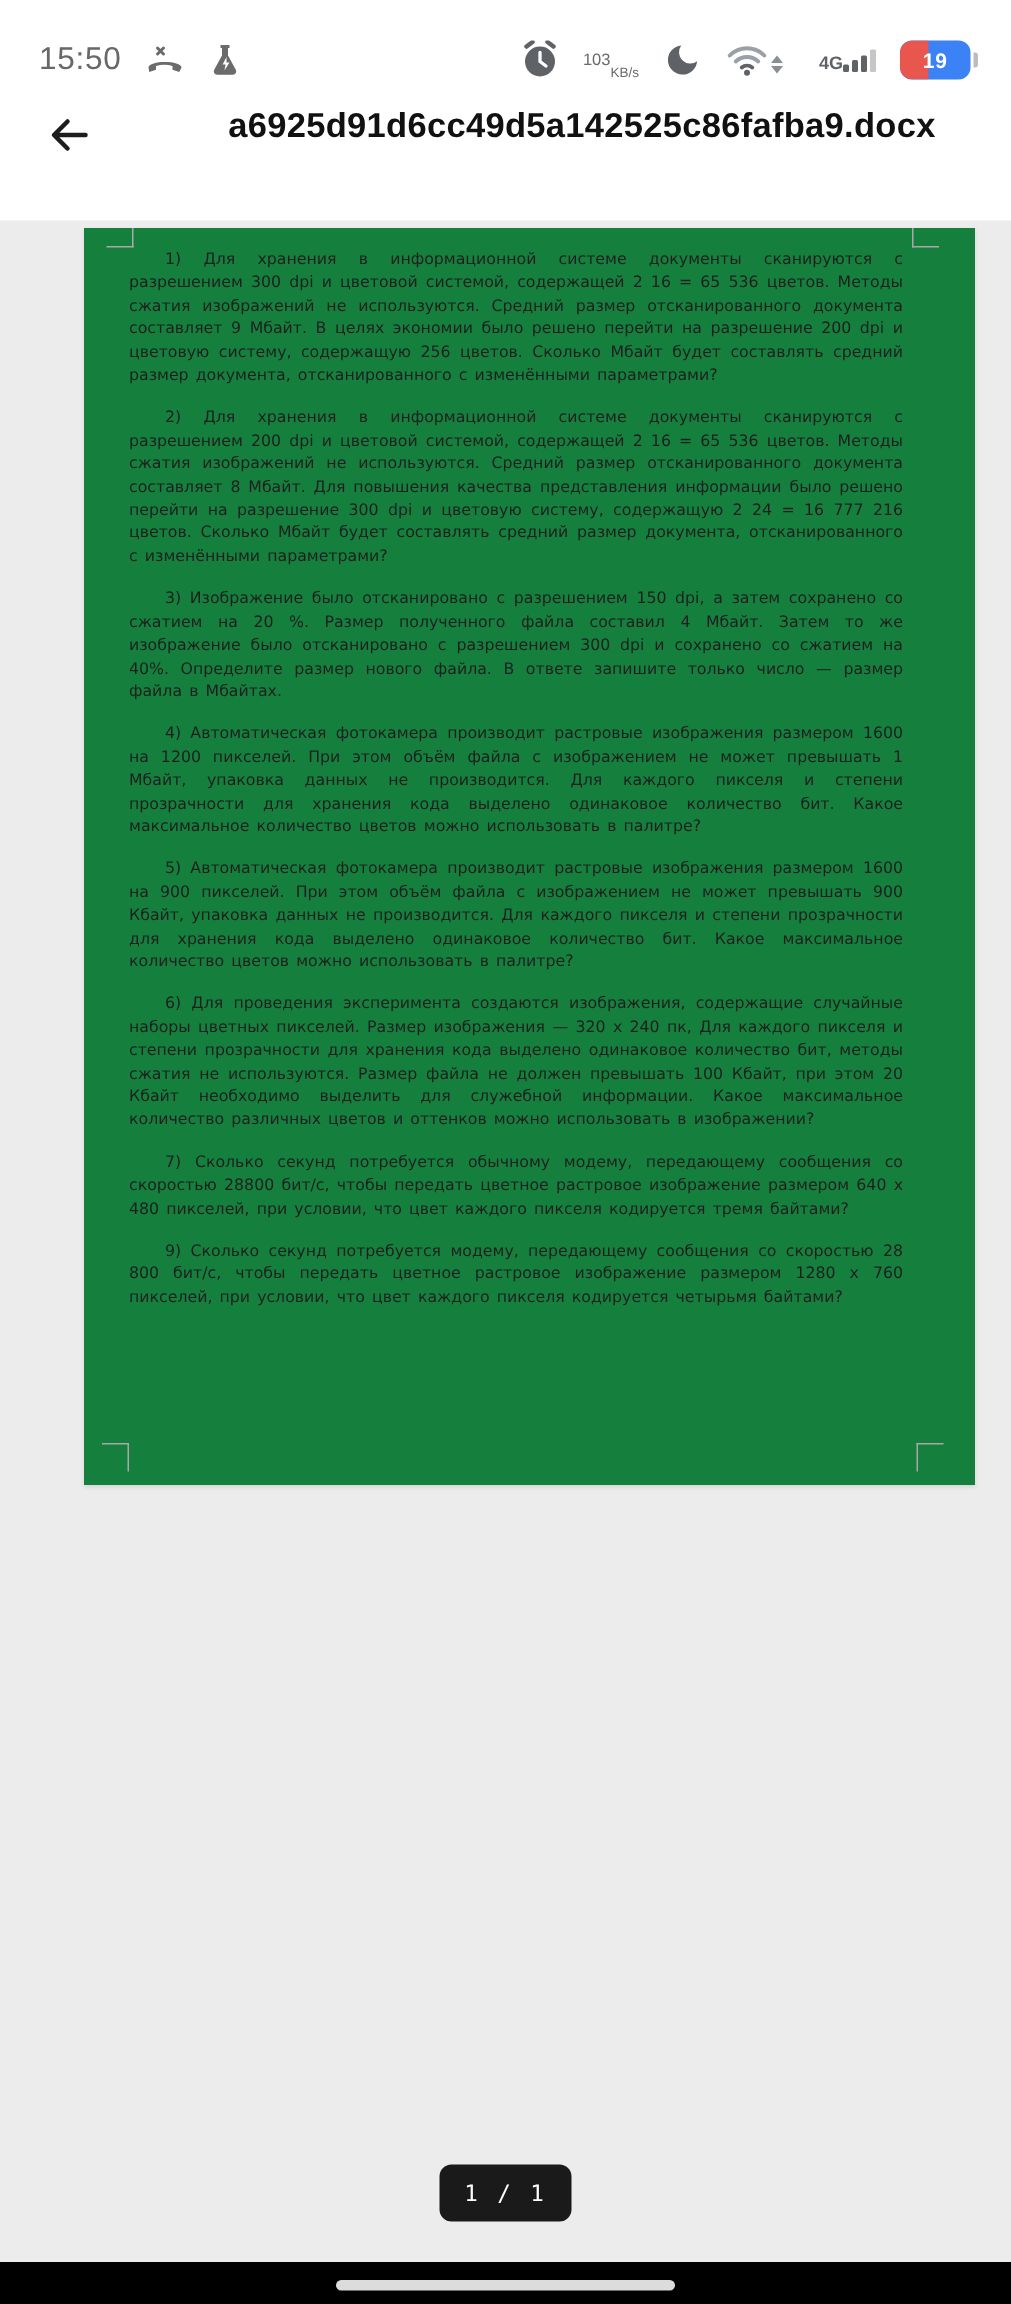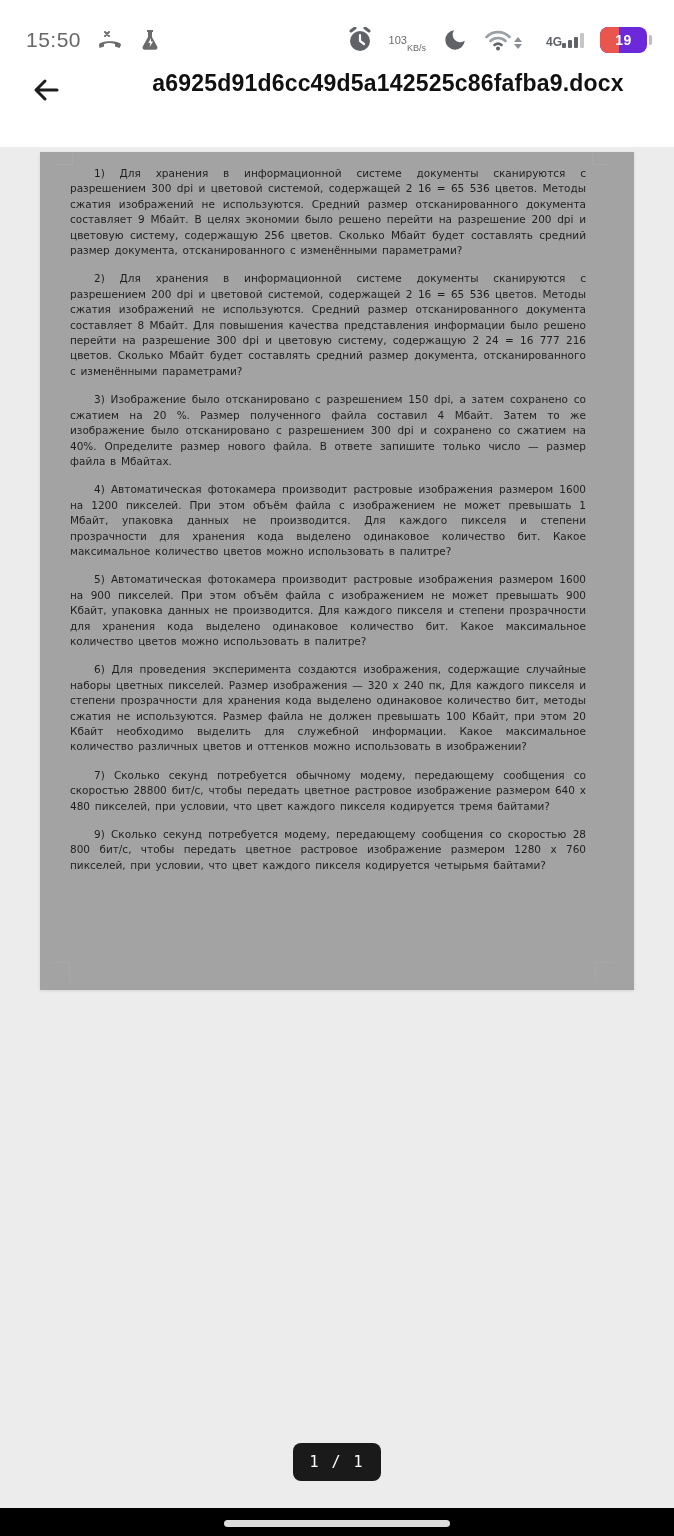--- a/index.html
+++ b/index.html
@@ -34,7 +34,7 @@
   .signal-bars i.b3 { height: 11px; } .signal-bars i.b4 { height: 15px; background: #c6c6c6; }
   .battery { display: flex; align-items: center; }
   .battery-body {
-    width: 47px; height: 26px; border-radius: 8px; background: #6d28d9;
+    width: 47px; height: 26px; border-radius: 8px; background: #3b82f6;
     position: relative; overflow: hidden; padding-left: 36px;
   }
   .battery-fill { position: absolute; left: 0; top: 0; bottom: 0; width: 40%; background: #e8564d; border-radius: 8px 0 0 8px; }

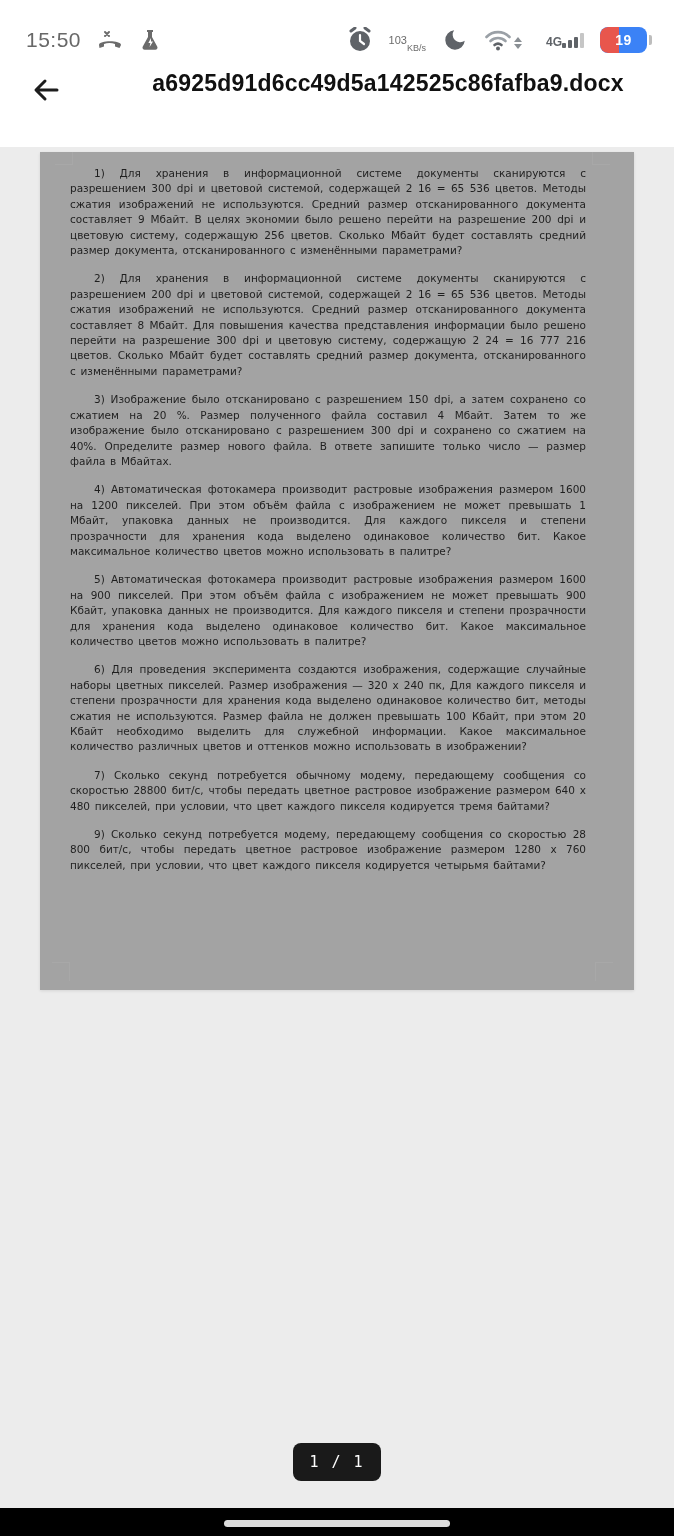--- a/index.html
+++ b/index.html
@@ -77,9 +77,9 @@
   }
   .doc-page {
     position: absolute;
-    left: 40px; top: 5px;
+    left: 56px; top: 5px;
     width: 594px; height: 838px;
-    background: #a3a3a3;
+    background: #15803d;
     box-shadow: 0 1px 3px rgba(0,0,0,0.10);
   }
   .doc-text {

